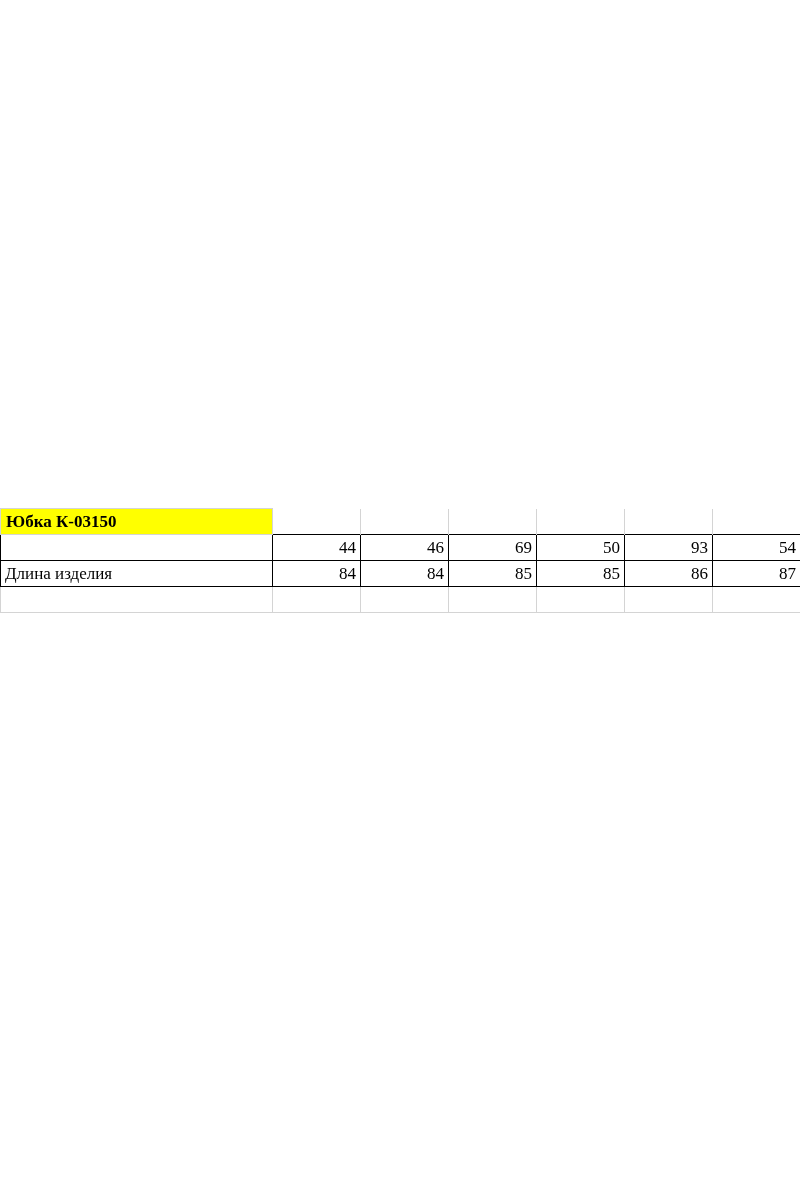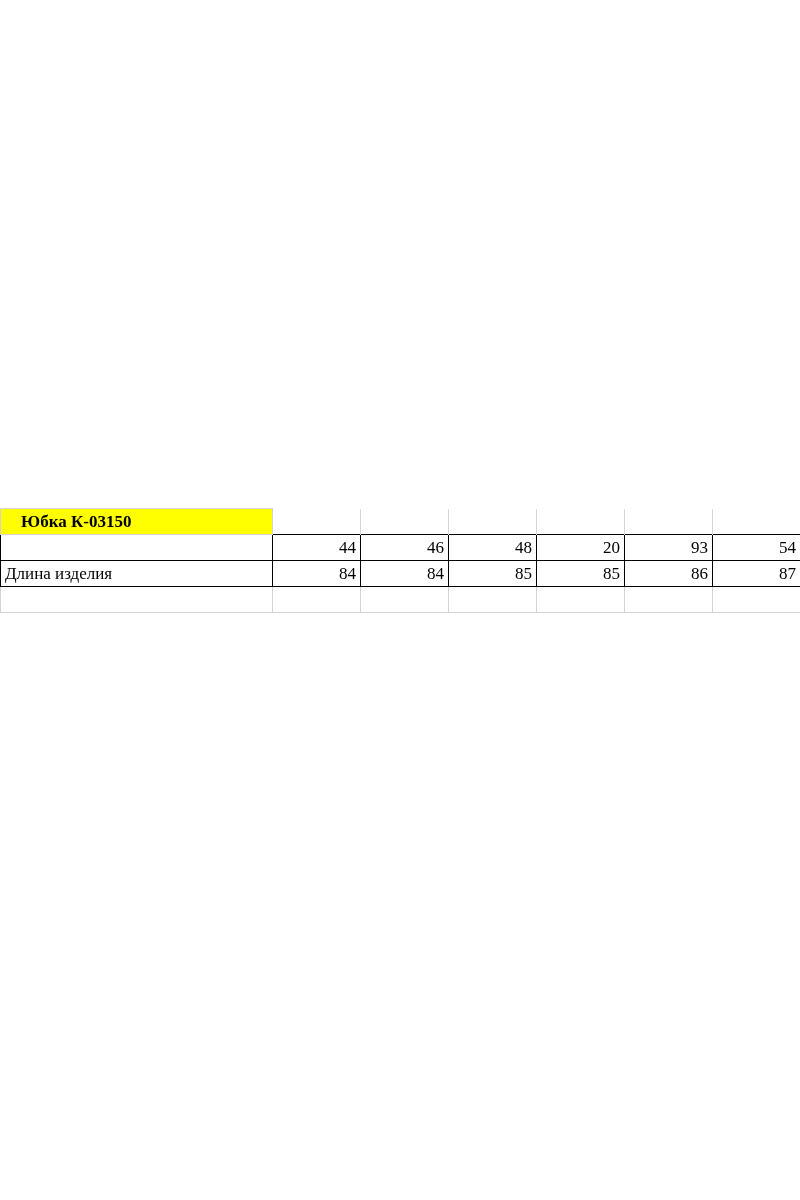--- a/index.html
+++ b/index.html
@@ -53,7 +53,7 @@
     border-left: 1px solid #d4d4d4;
     border-right: 1px solid #d4d4d4;
     text-align: left;
-    padding-left: 20px;
+    padding-left: 5px;
   }
   tr.title-row td.blank {
     background: #ffffff;

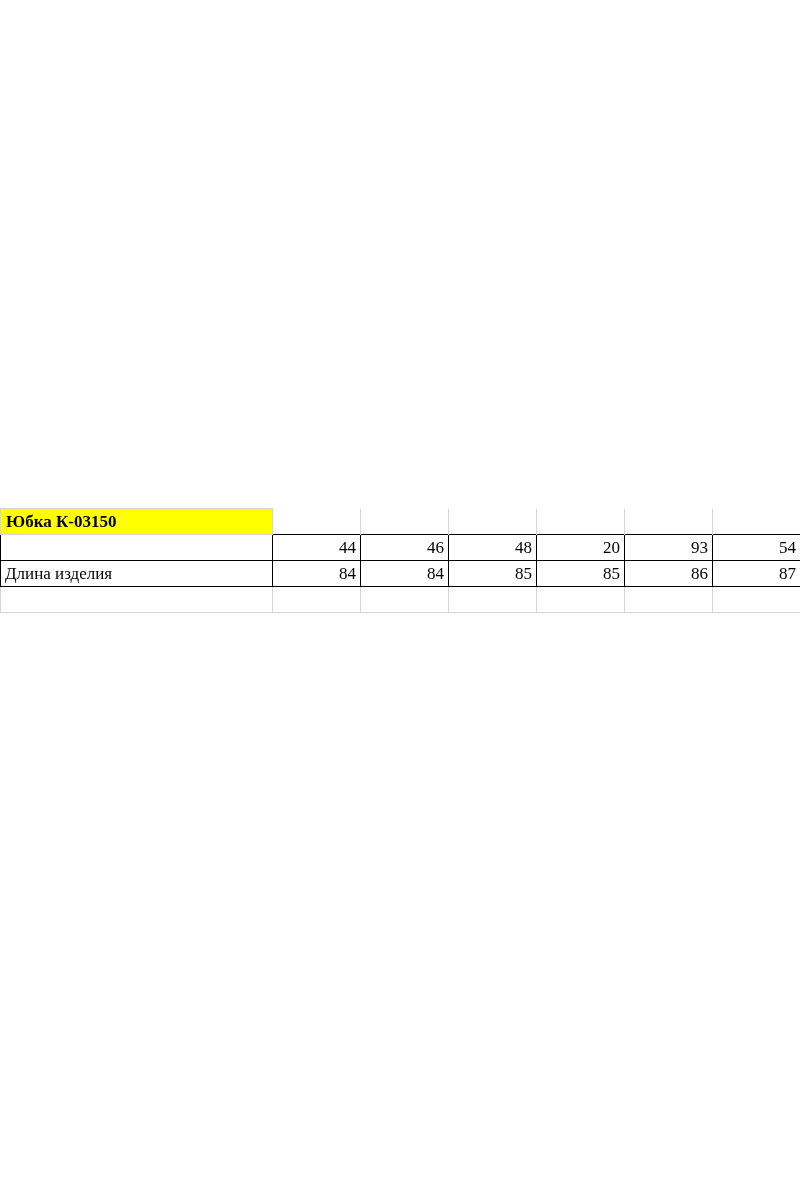--- a/index.html
+++ b/index.html
@@ -120,7 +120,7 @@
         <td class="row-label"></td>
         <td class="num">44</td>
         <td class="num">46</td>
-        <td class="num">48</td>
+        <td class="num">69</td>
         <td class="num">20</td>
         <td class="num">93</td>
         <td class="num">54</td>

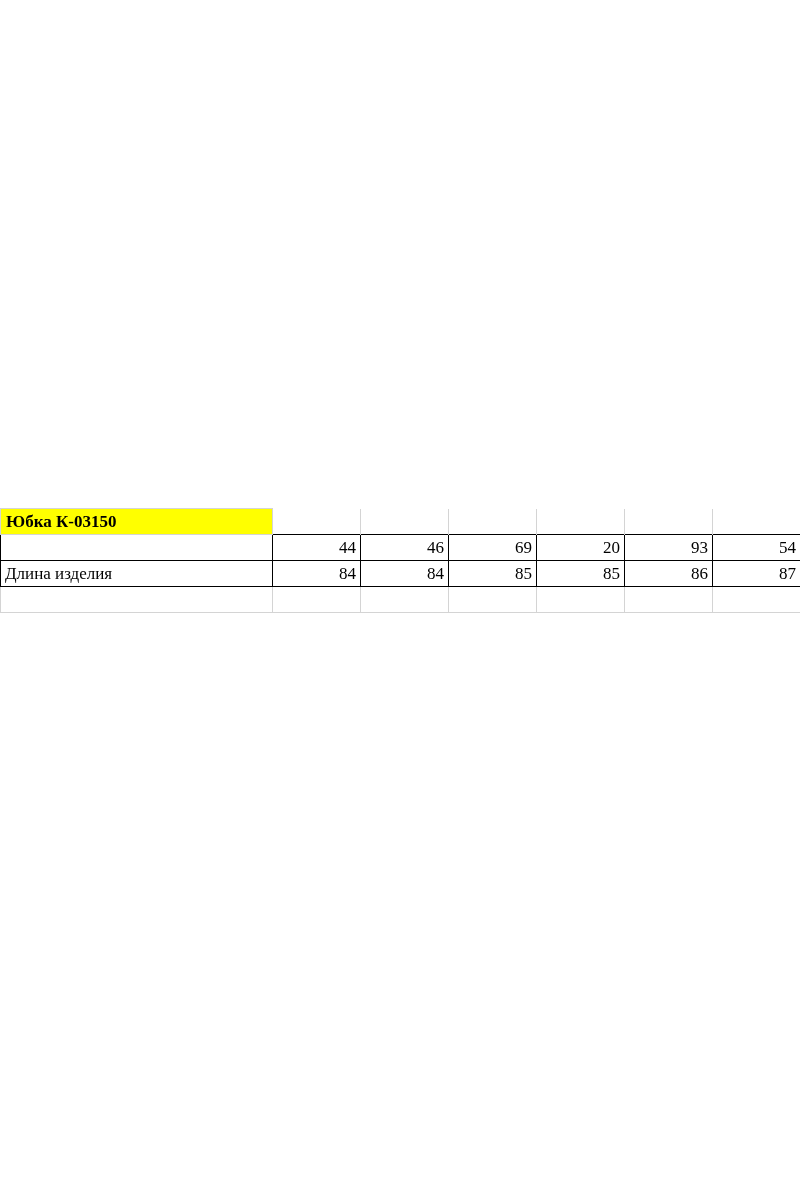--- a/index.html
+++ b/index.html
@@ -121,7 +121,7 @@
         <td class="num">44</td>
         <td class="num">46</td>
         <td class="num">69</td>
-        <td class="num">20</td>
+        <td class="num">50</td>
         <td class="num">93</td>
         <td class="num">54</td>
       </tr>

